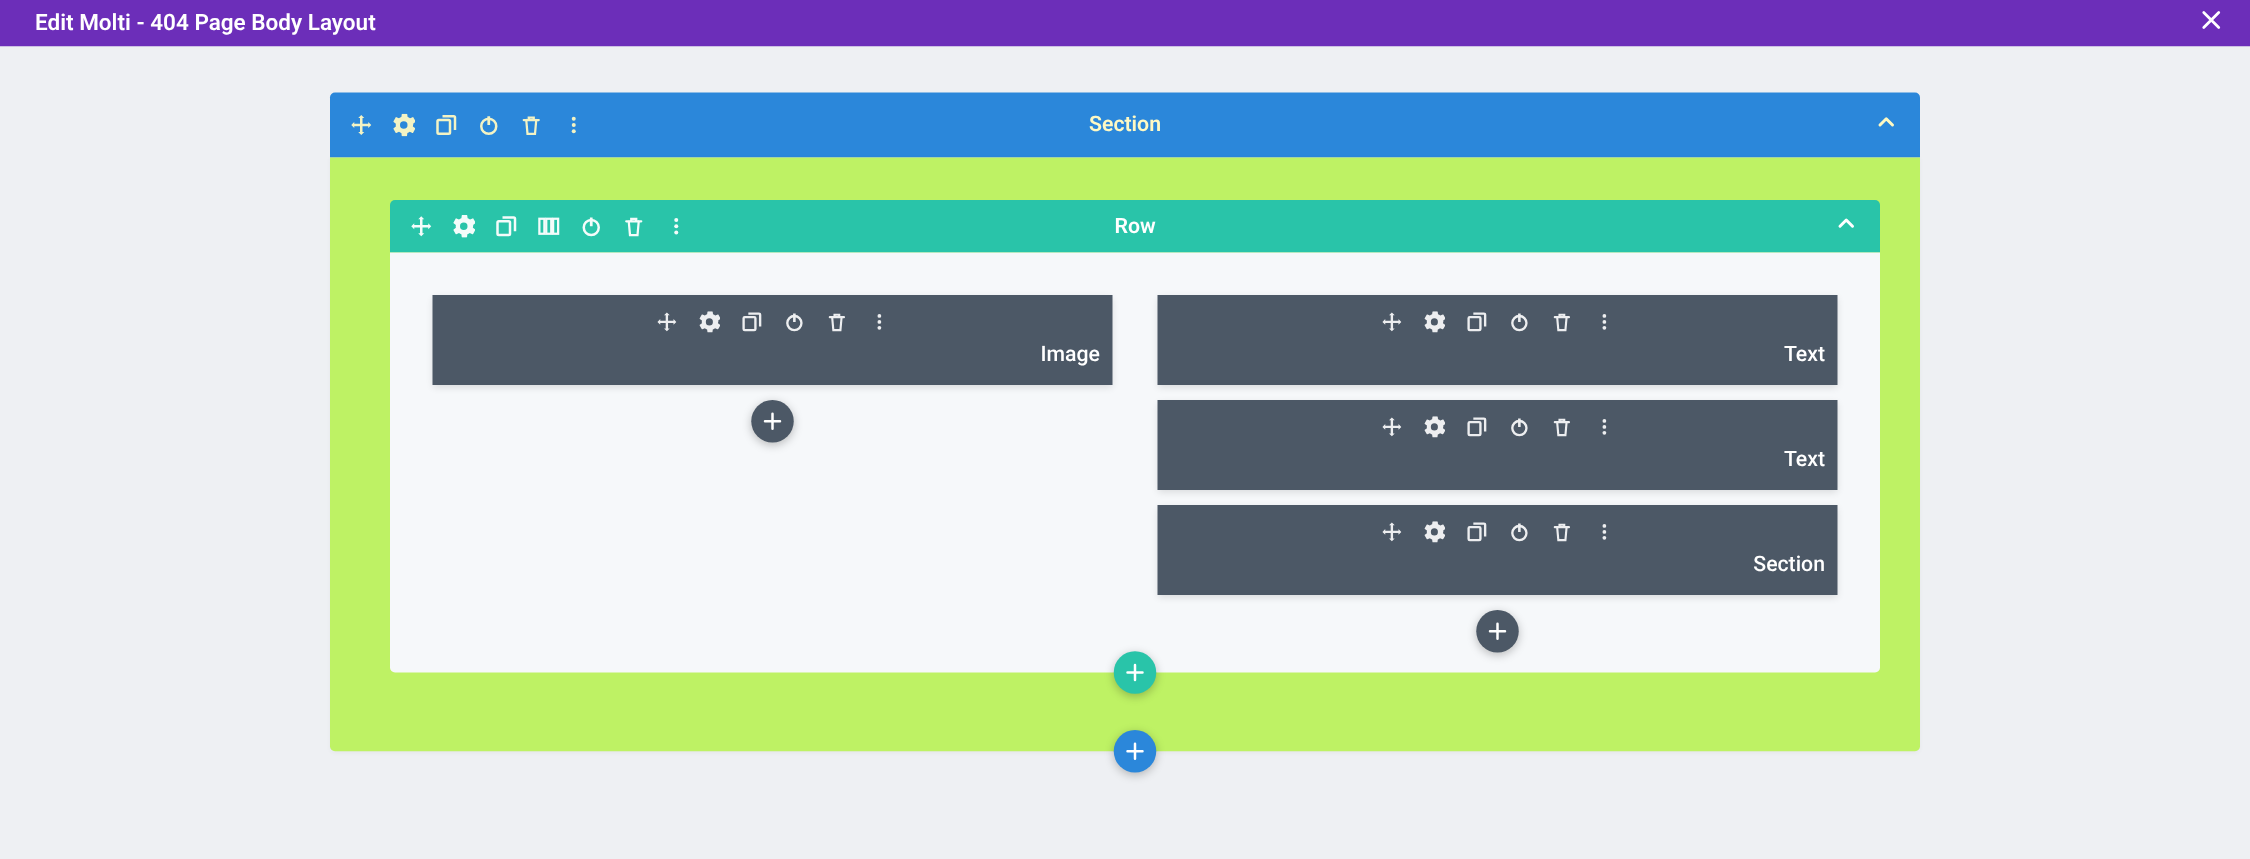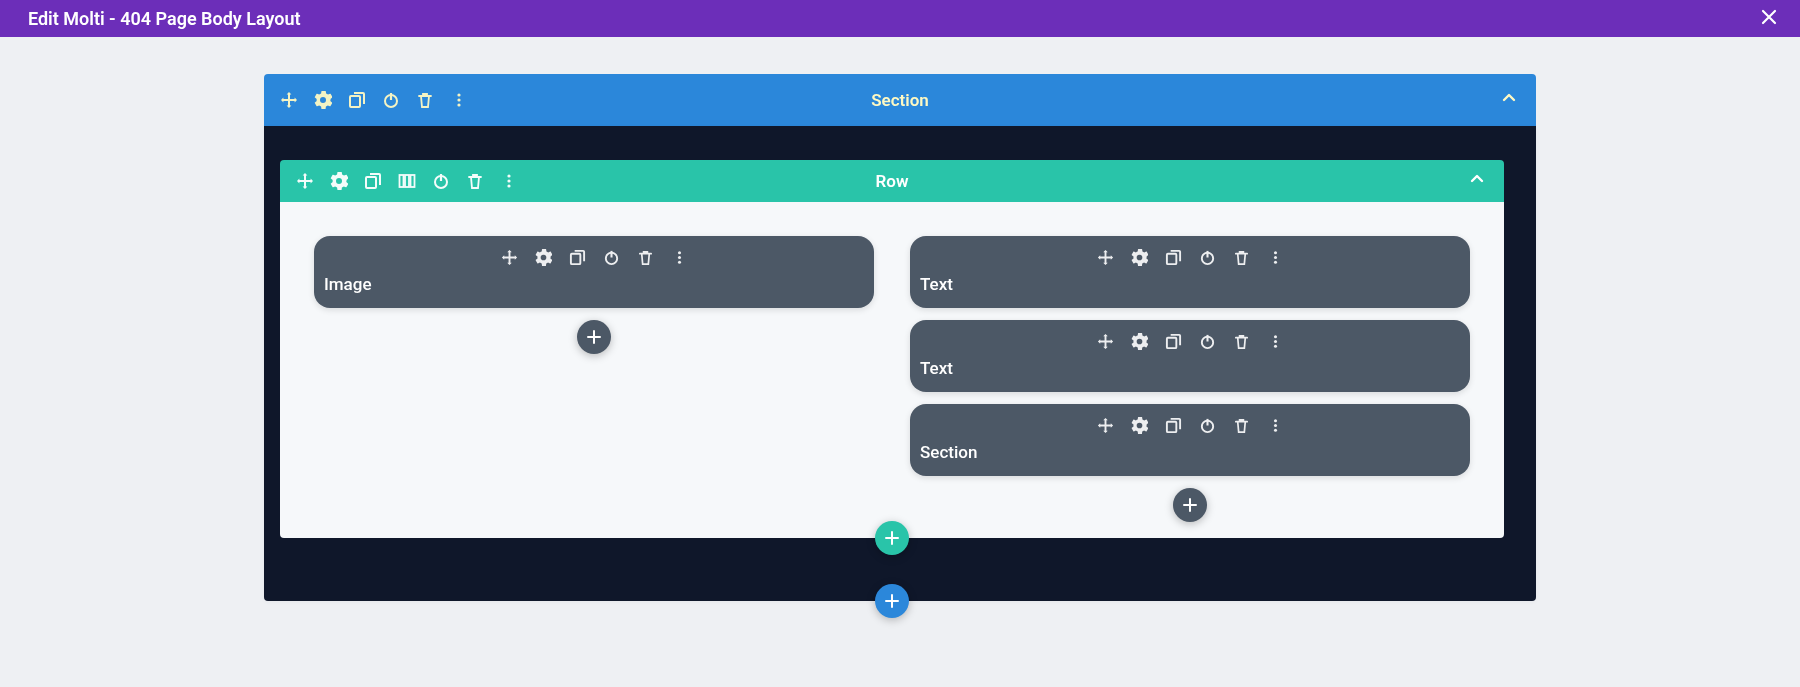--- a/index.html
+++ b/index.html
@@ -60,8 +60,8 @@
   cursor: pointer;
 }
 .section-body {
-  background: #0f172a;
-  padding: 34px 32px 0 16px;
+  background: #bef264;
+  padding: 34px 32px 0 48px;
   position: relative;
   border-radius: 0 0 4px 4px;
   box-shadow: 0 1px 4px rgba(0,0,0,0.04);

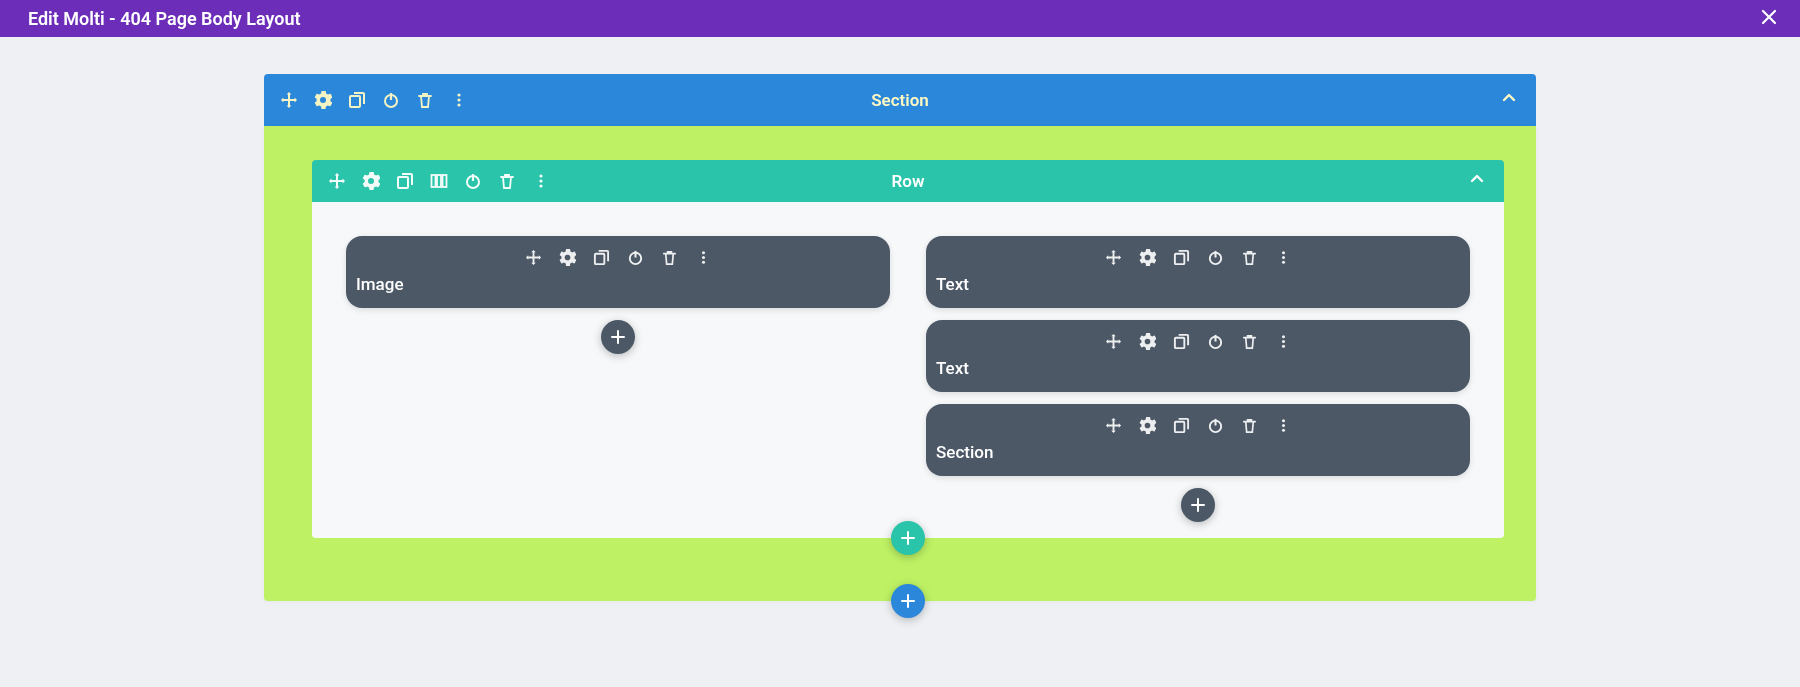--- a/index.html
+++ b/index.html
@@ -129,10 +129,10 @@
 .module {
   background: #4c5866;
   color: #fff;
-  border-radius: 16px;
+  border-radius: 0;
   padding: 12px 10px 14px 10px;
   margin-bottom: 12px;
-  text-align: left;
+  text-align: right;
   box-shadow: 0 2px 6px rgba(0,0,0,0.12);
 }
 .module .mod-icons {

